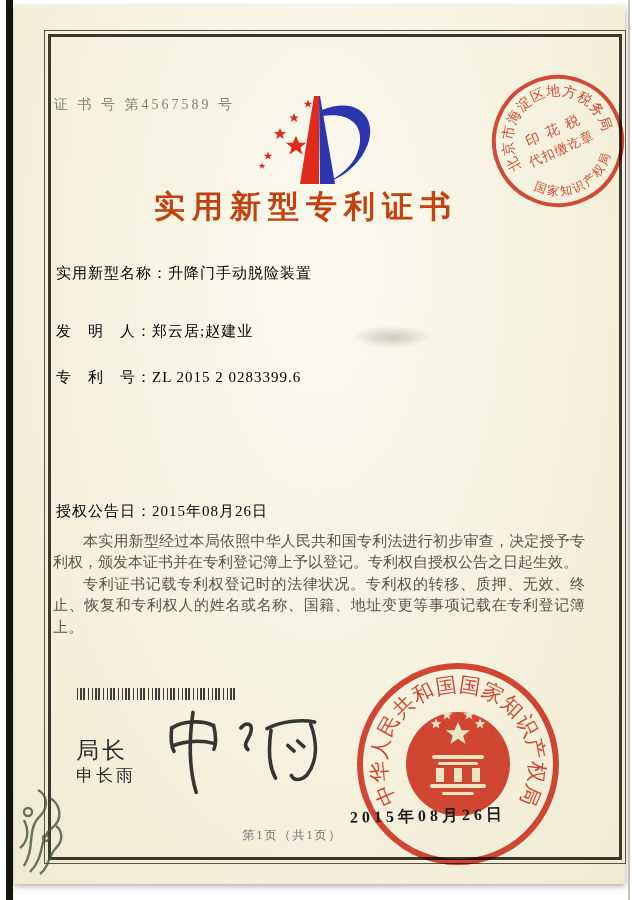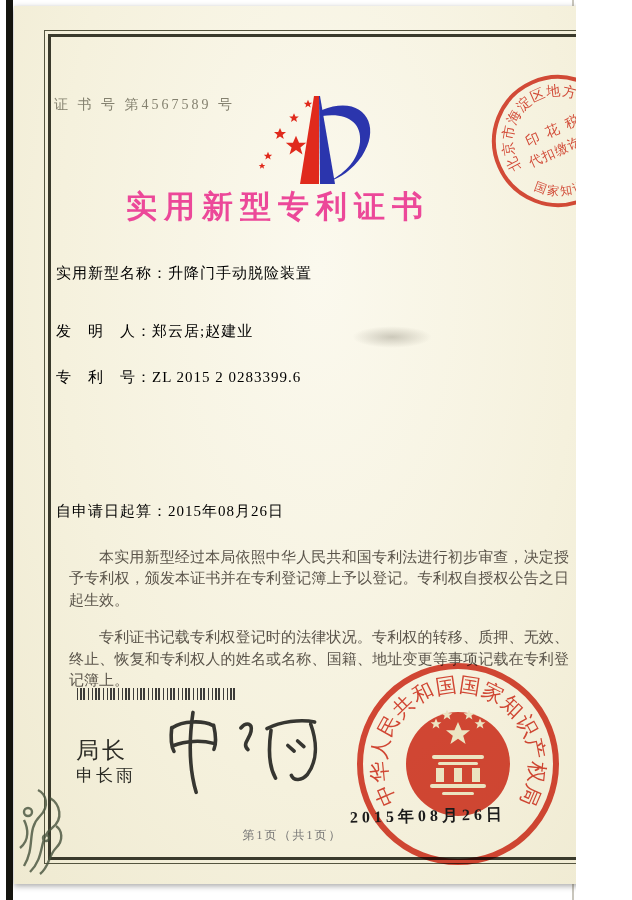--- a/index.html
+++ b/index.html
@@ -3,7 +3,7 @@
 <meta charset="utf-8">
 <style>
   html,body{margin:0;padding:0;background:#ffffff;}
-  .scan{position:relative;width:576px;height:900px;background:#ffffff;overflow:hidden;
+  .scan{position:relative;width:632px;height:900px;background:#ffffff;overflow:hidden;
         font-family:"Liberation Serif","DejaVu Serif",serif;}
   .edge-left{position:absolute;left:6px;top:0;width:7px;height:900px;background:#15150f;}
   .edge-right{position:absolute;right:2px;top:0;width:2px;height:900px;background:#c9c6bc;}

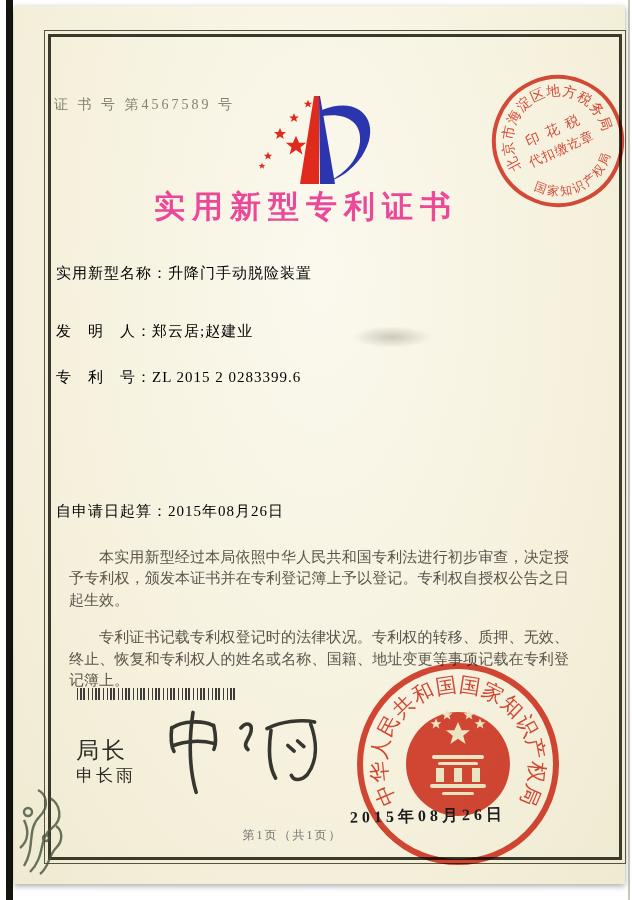--- a/index.html
+++ b/index.html
@@ -14,7 +14,7 @@
   .frame::after{content:"";position:absolute;inset:3px;border:3px solid #3a3a2c;}
   .cert-number{position:absolute;left:54px;top:96px;font-size:14px;letter-spacing:3px;color:#84816f;}
   .title{position:absolute;left:0;right:20px;top:186px;text-align:center;font-size:31px;
-         font-weight:700;letter-spacing:7px;color:#ec4899;}
+         font-weight:700;letter-spacing:7px;color:#c2410c;}
   .field{position:absolute;left:56px;font-size:15px;color:#000000;letter-spacing:1px;white-space:nowrap;}
   .paragraphs{position:absolute;left:53px;top:531px;width:532px;font-size:15px;line-height:21.4px;
               color:#5a544a;text-align:justify;}

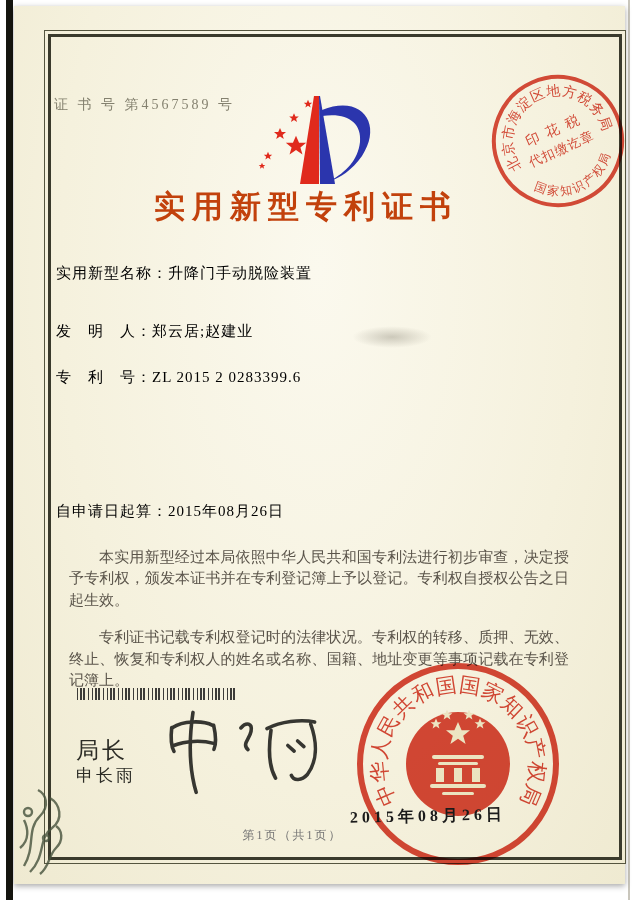--- a/index.html
+++ b/index.html
@@ -77,7 +77,7 @@
       <span>专　利　号：</span><span>ZL 2015 2 0283399.6</span>
     </div>
     <div class="field" style="top:502px">
-      <span>自申请日起算：</span><span>2015年08月26日</span>
+      <span>授权公告日：</span><span>2015年08月26日</span>
     </div>
 
     <div class="smudge"></div>

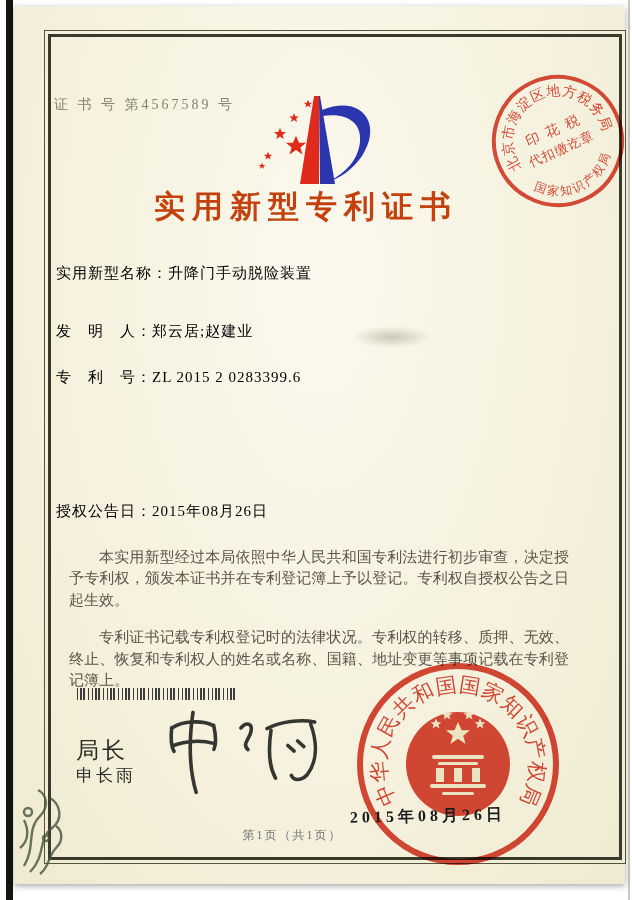--- a/index.html
+++ b/index.html
@@ -18,7 +18,7 @@
   .field{position:absolute;left:56px;font-size:15px;color:#000000;letter-spacing:1px;white-space:nowrap;}
   .paragraphs{position:absolute;left:53px;top:531px;width:532px;font-size:15px;line-height:21.4px;
               color:#5a544a;text-align:justify;}
-  .paragraphs p{margin:16px;text-indent:2em;}
+  .paragraphs p{margin:0;text-indent:2em;}
   .barcode{position:absolute;left:77px;top:688px;width:160px;height:12px;opacity:.85;
      background:repeating-linear-gradient(90deg,#1c1c1c 0 1px,transparent 1px 3px,#1c1c1c 3px 5px,
         transparent 5px 6px,#1c1c1c 6px 8px,transparent 8px 11px,#1c1c1c 11px 12px,transparent 12px 15px);}

